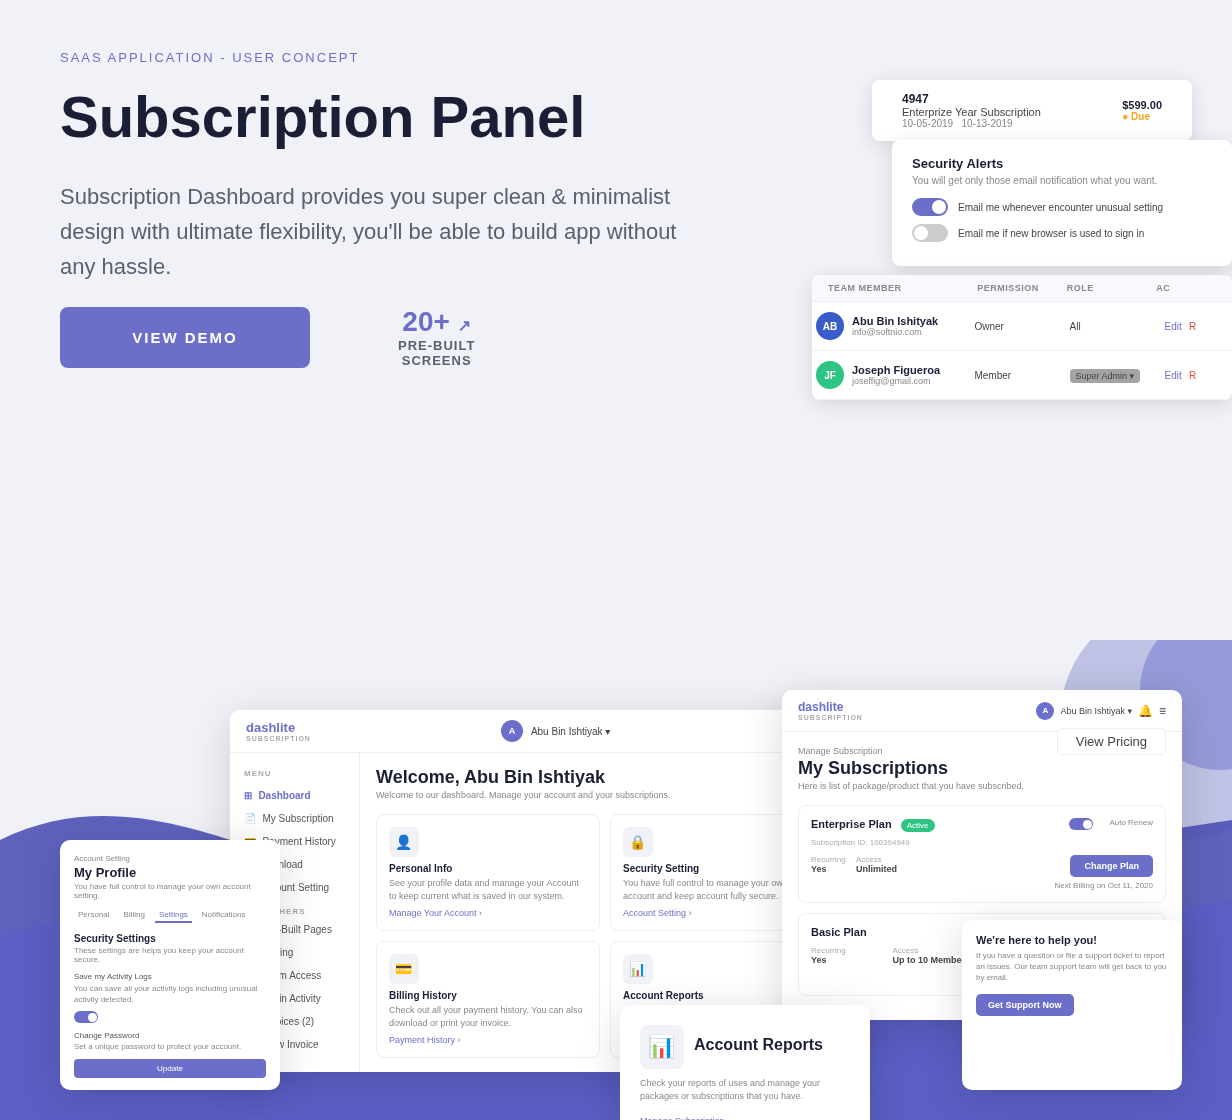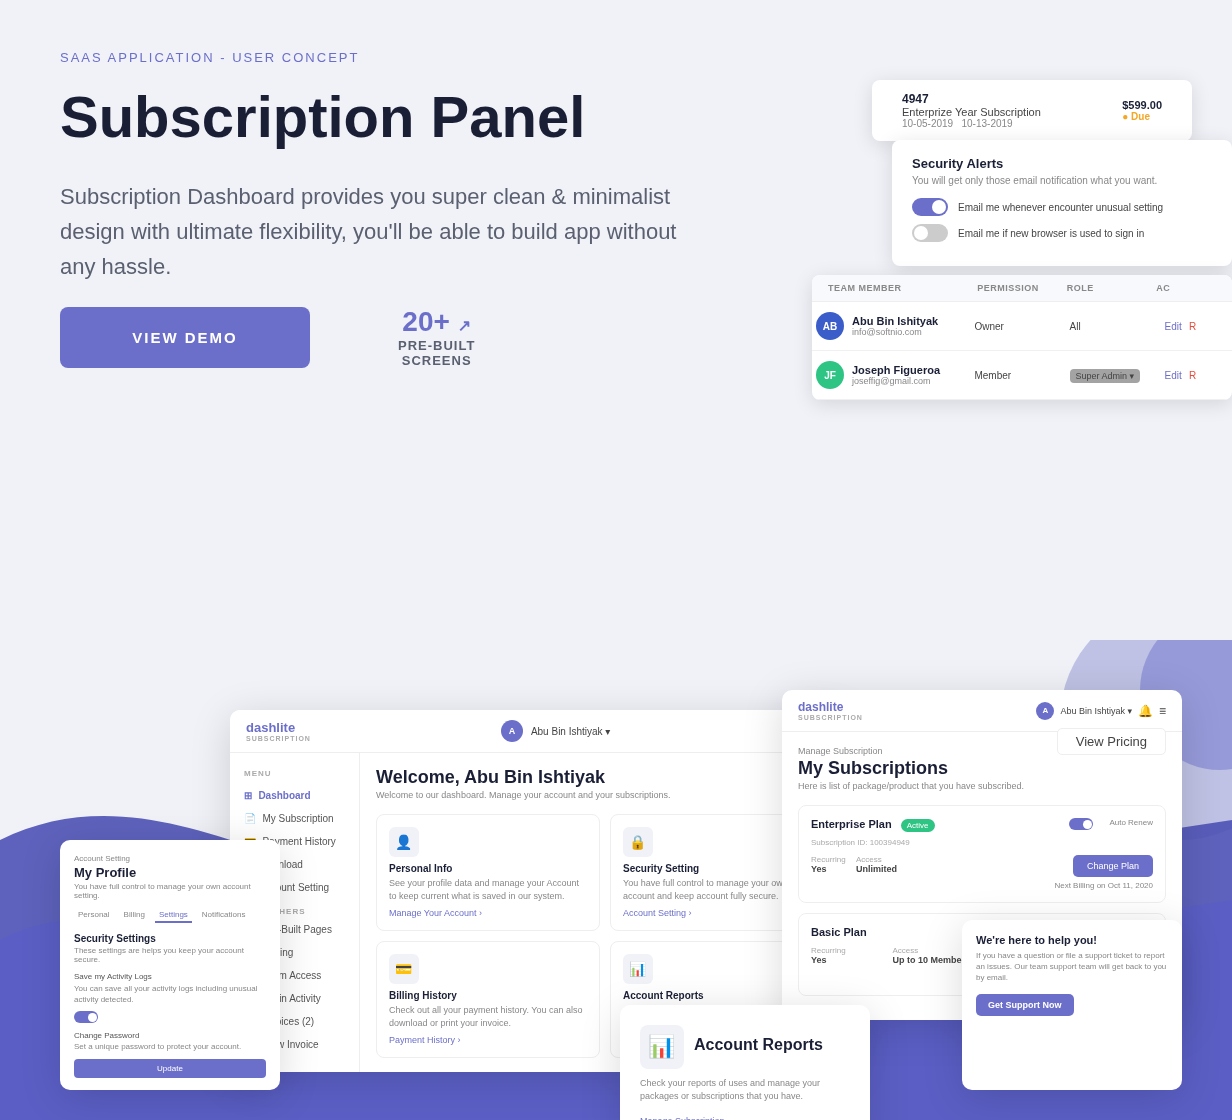--- a/index.html
+++ b/index.html
@@ -303,7 +303,7 @@
     .plan-details { display: grid; grid-template-columns: 1fr 1fr; gap: 4px; margin-bottom: 8px; }
     .plan-detail-label { font-size: 8px; color: #aaa; }
     .plan-detail-val { font-size: 9px; color: #444; font-weight: 600; }
-    .change-plan-btn { background: #6c6fc9; color: white; border: none; padding: 6px 14px; font-size: 9px; font-weight: 400; border-radius: 5px; cursor: pointer; }
+    .change-plan-btn { background: #6c6fc9; color: white; border: none; padding: 6px 14px; font-size: 9px; font-weight: 700; border-radius: 5px; cursor: pointer; }
     .next-billing { font-size: 8px; color: #888; margin-top: 4px; }
 
     

